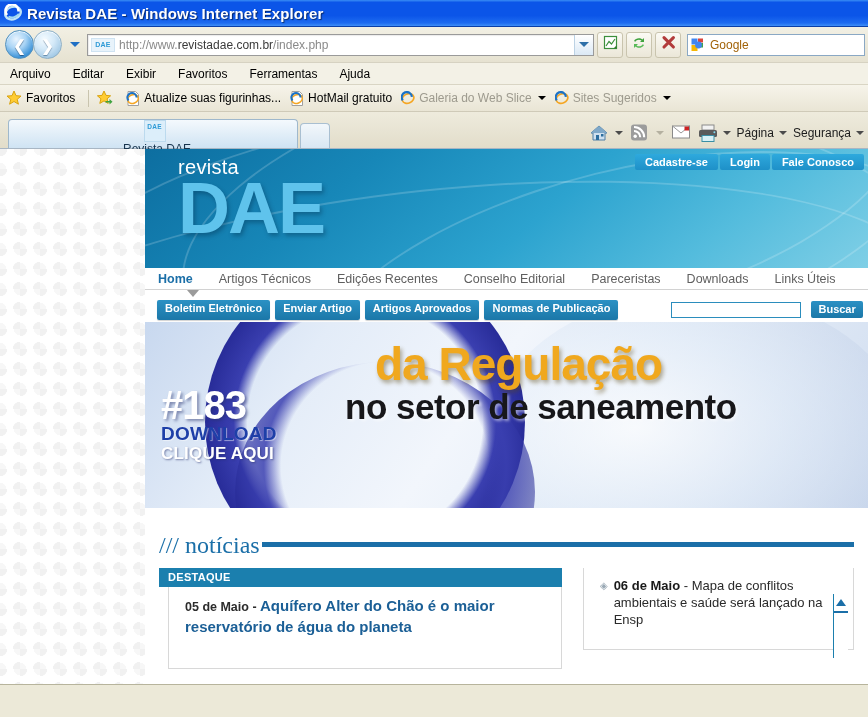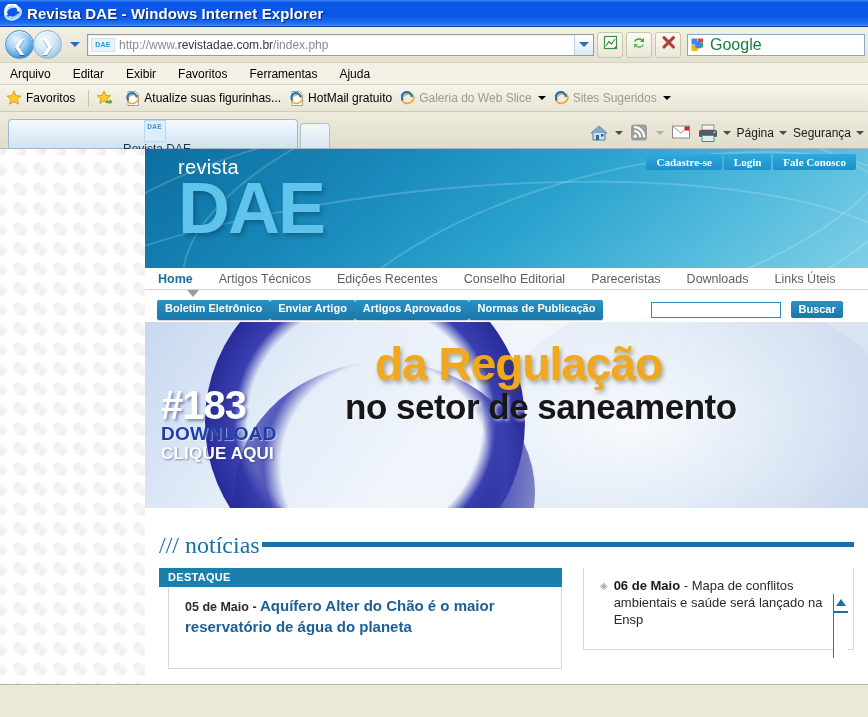--- a/index.html
+++ b/index.html
@@ -75,7 +75,7 @@
     display:flex;align-items:center;box-sizing:border-box;
   }
   .gicon{width:15px;height:13px;margin:0 4px 0 3px;flex:0 0 15px;position:relative;}
-  .search-ph{font-size:16px;color:#15803d;}
+  .search-ph{font-size:12px;color:#a16207;}
   
   .menubar{
     height:22px;width:868px;box-sizing:border-box;

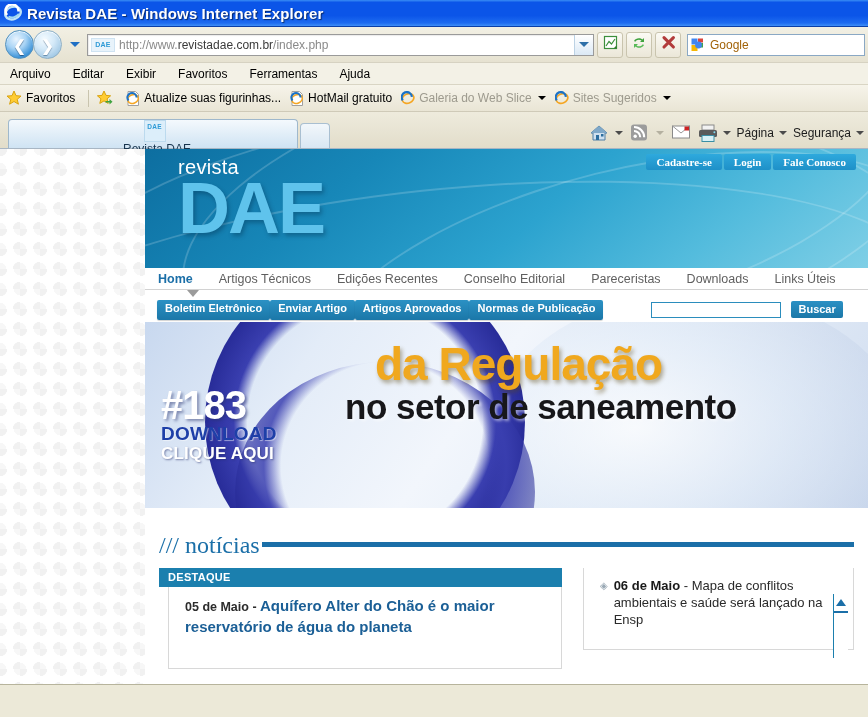--- a/index.html
+++ b/index.html
@@ -161,7 +161,7 @@
     font-family:"Liberation Sans",sans-serif;letter-spacing:-2px;
     text-shadow:2px 3px 4px rgba(0,40,70,.35);margin-top:-4px;
   }
-  .top-btns{position:absolute;right:12px;top:5px;display:flex;font-family:Liberation Serif, serif;}
+  .top-btns{position:absolute;right:4px;top:5px;display:flex;}
   .top-btn{
     height:16px;padding:0 10px;margin-left:2px;
     background:linear-gradient(to bottom,#2ea9dd,#1e90c8);

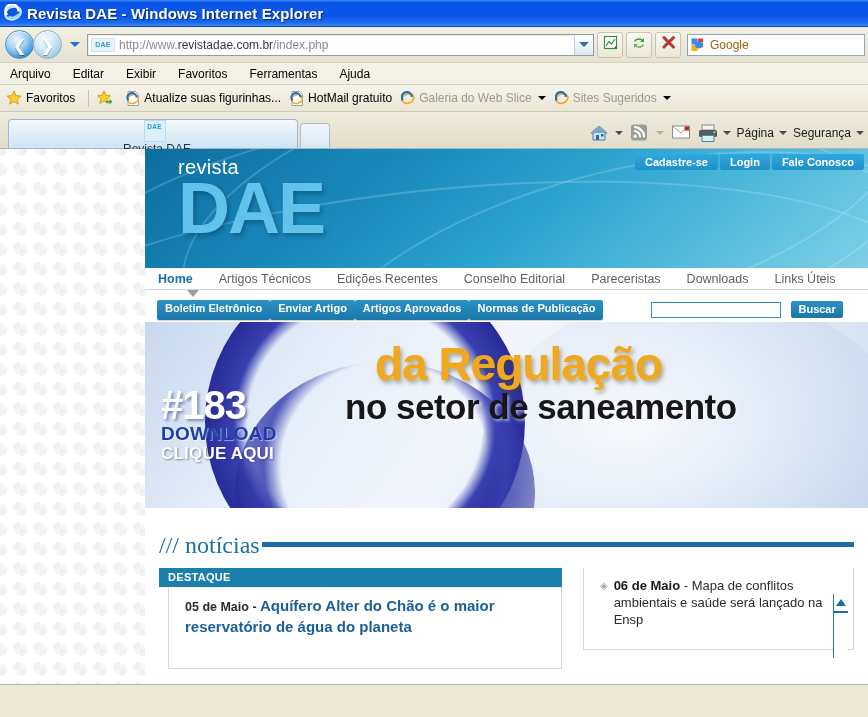--- a/index.html
+++ b/index.html
@@ -183,7 +183,7 @@
     display:flex;align-items:center;padding-left:12px;padding-top:7px;
   }
   .pillbtn{
-    height:20px;padding:0 8px;line-height:17px;
+    height:20px;padding:0 8px;margin-right:5px;line-height:17px;
     background:linear-gradient(to bottom,#2b91c4,#1b77a8);
     color:#fff;font-size:11px;font-weight:bold;border-radius:2px;white-space:nowrap;
     box-shadow:0 1px 1px rgba(0,0,0,.18);

